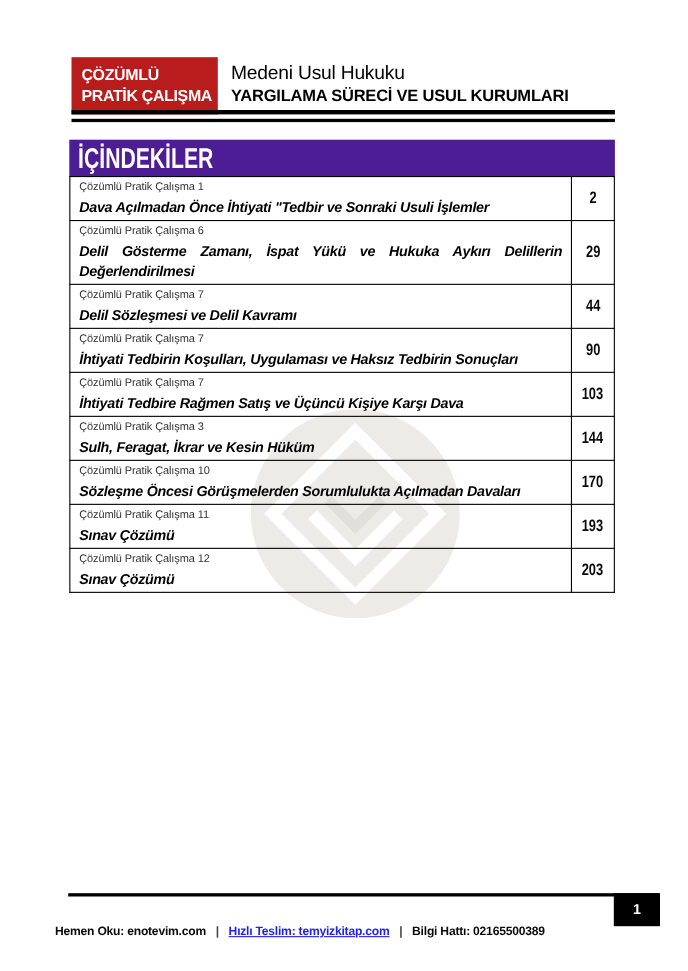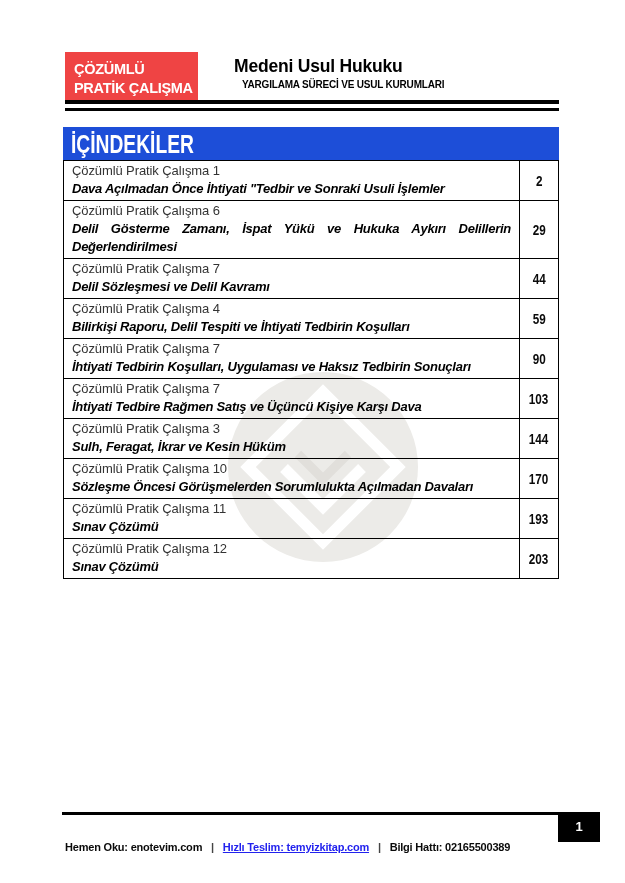--- a/index.html
+++ b/index.html
@@ -17,7 +17,7 @@
     position: absolute;
     left: 65px; top: 52px;
     width: 133px; height: 52px;
-    background: #ef4444;
+    background: #b91c1c;
     color: #ffffff;
     padding-left: 9px;
     box-sizing: border-box;

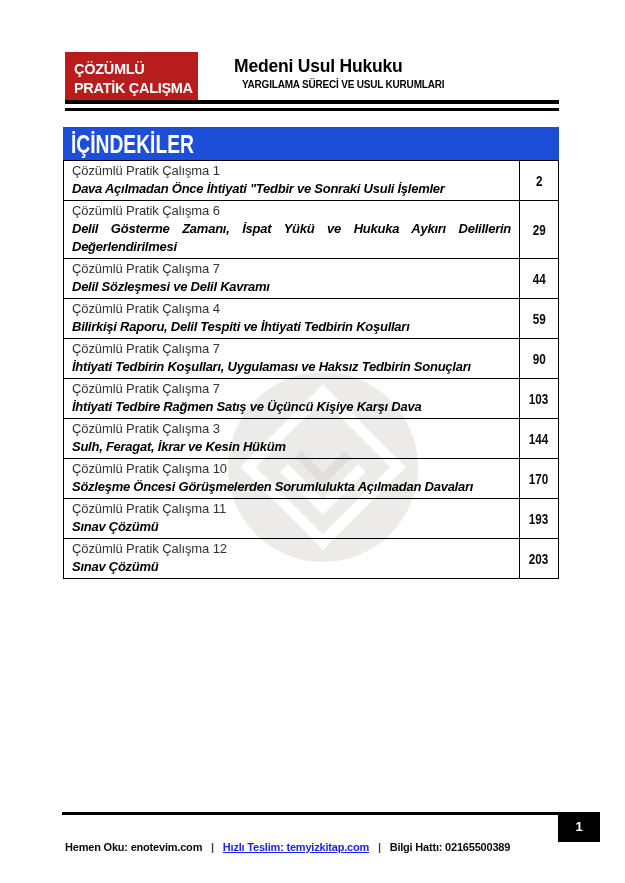--- a/index.html
+++ b/index.html
@@ -36,12 +36,11 @@
     color: #000;
   }
   .header-title {
-    font-weight: bold;
+    font-weight: normal;
     font-size: 17.5px;
     line-height: 20px;
     letter-spacing: -0.2px;
     white-space: nowrap;
-    margin-left: 24px;
   }
   .header-subtitle {
     font-weight: bold;

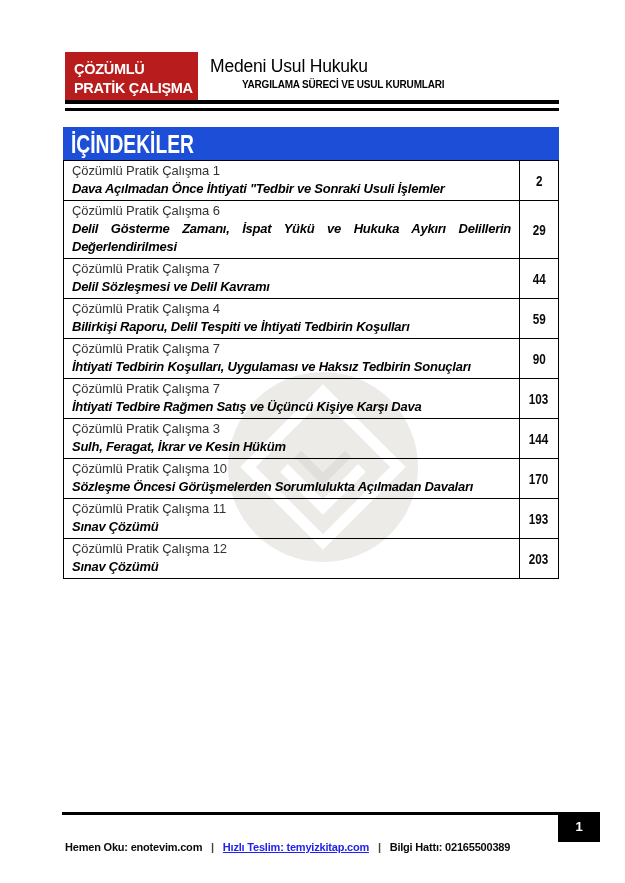--- a/index.html
+++ b/index.html
@@ -44,11 +44,10 @@
   }
   .header-subtitle {
     font-weight: bold;
-    font-size: 10px;
+    font-size: 15px;
     margin-top: 3px;
     letter-spacing: -0.2px;
     white-space: nowrap;
-    margin-left: 32px;
   }
   .double-rule {
     position: absolute;

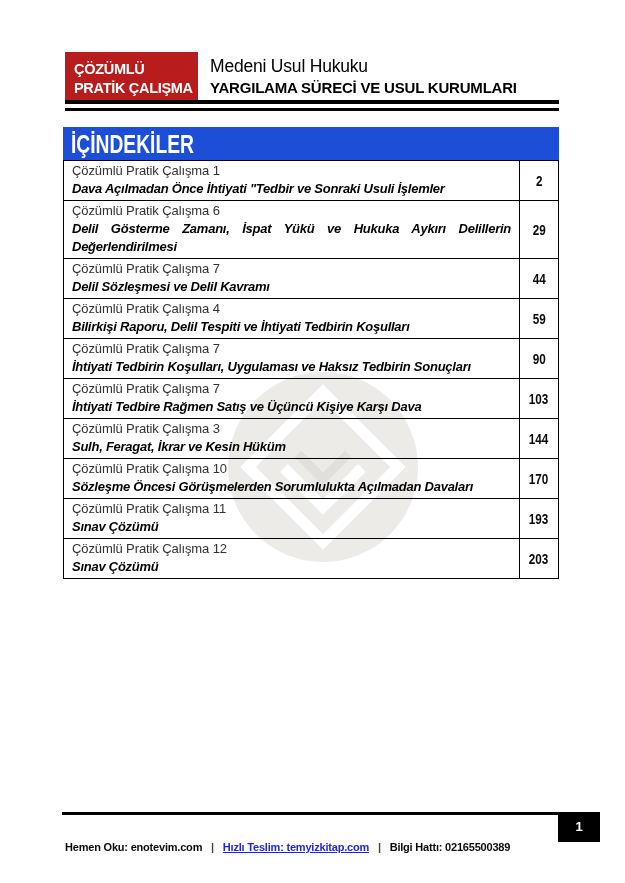--- a/index.html
+++ b/index.html
@@ -72,7 +72,7 @@
     width: 496px;
   }
   .toc-head {
-    background: #1d4ed8;
+    background: #4c1d95;
     color: #ffffff;
     height: 33px;
     line-height: 34px;

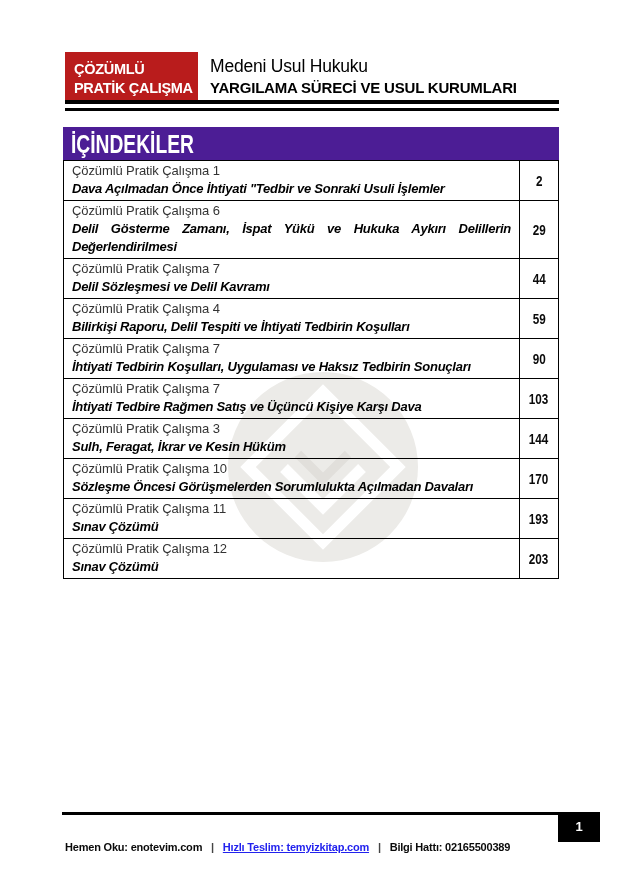--- a/index.html
+++ b/index.html
@@ -107,7 +107,7 @@
     padding: 0;
   }
   .entry-label {
-    font-size: 13px;
+    font-size: 10px;
     color: #333333;
     line-height: 18px;
     letter-spacing: -0.1px;

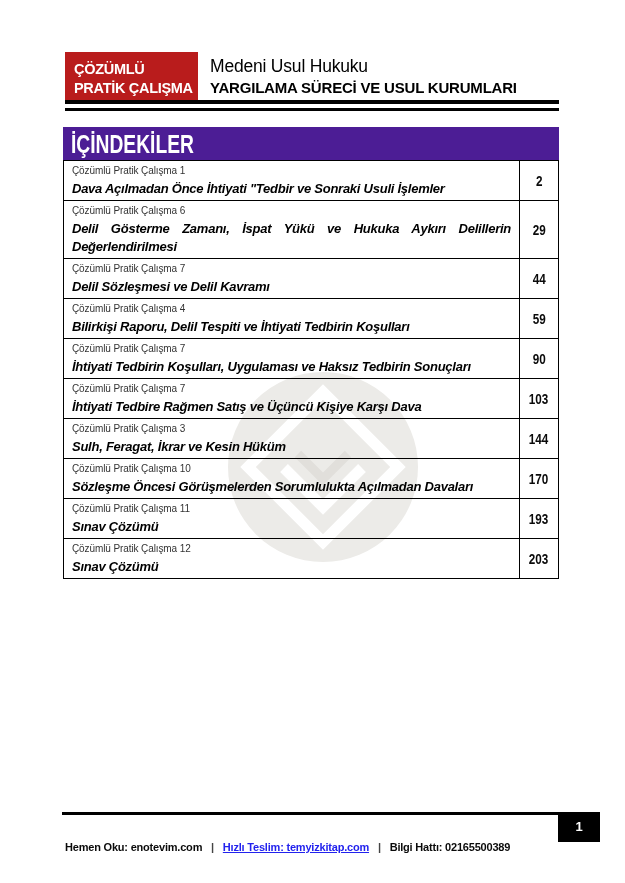--- a/index.html
+++ b/index.html
@@ -227,15 +227,6 @@
     </td>
   </tr>
 
-  <tr>
-    <td class="cell-main">
-      <div class="entry-label">Çözümlü Pratik Çalışma 4</div>
-      <div class="entry-title">Bilirkişi Raporu, Delil Tespiti ve İhtiyati Tedbirin Koşulları</div>
-    </td>
-    <td class="cell-page">
-      <span class="pagenum">59</span>
-    </td>
-  </tr>
 
 
   <tr>

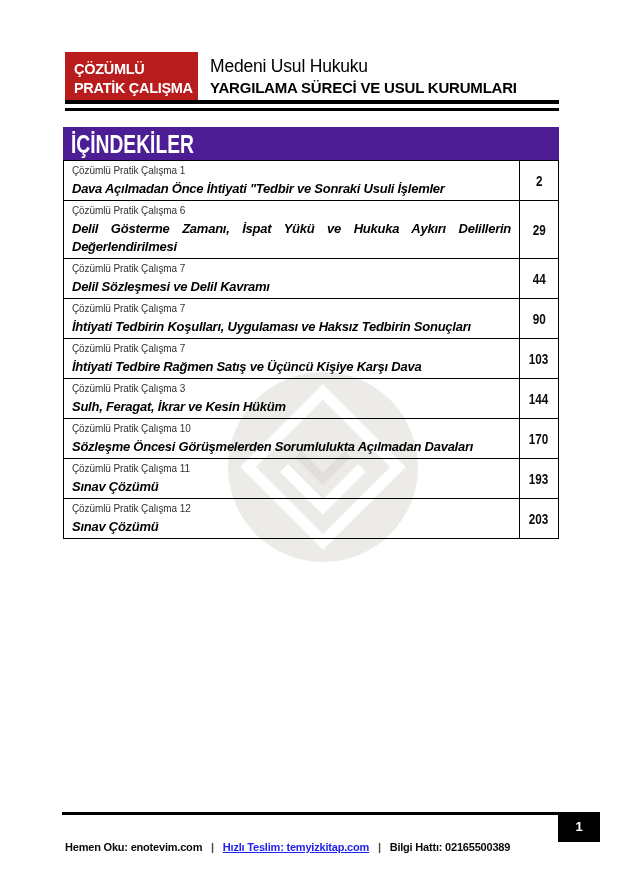--- a/index.html
+++ b/index.html
@@ -150,7 +150,7 @@
   }
   .footer-text {
     position: absolute;
-    left: 65px; top: 841px;
+    left: 50px; top: 841px;
     font-weight: bold;
     font-size: 11px;
     color: #0a0a0a;

